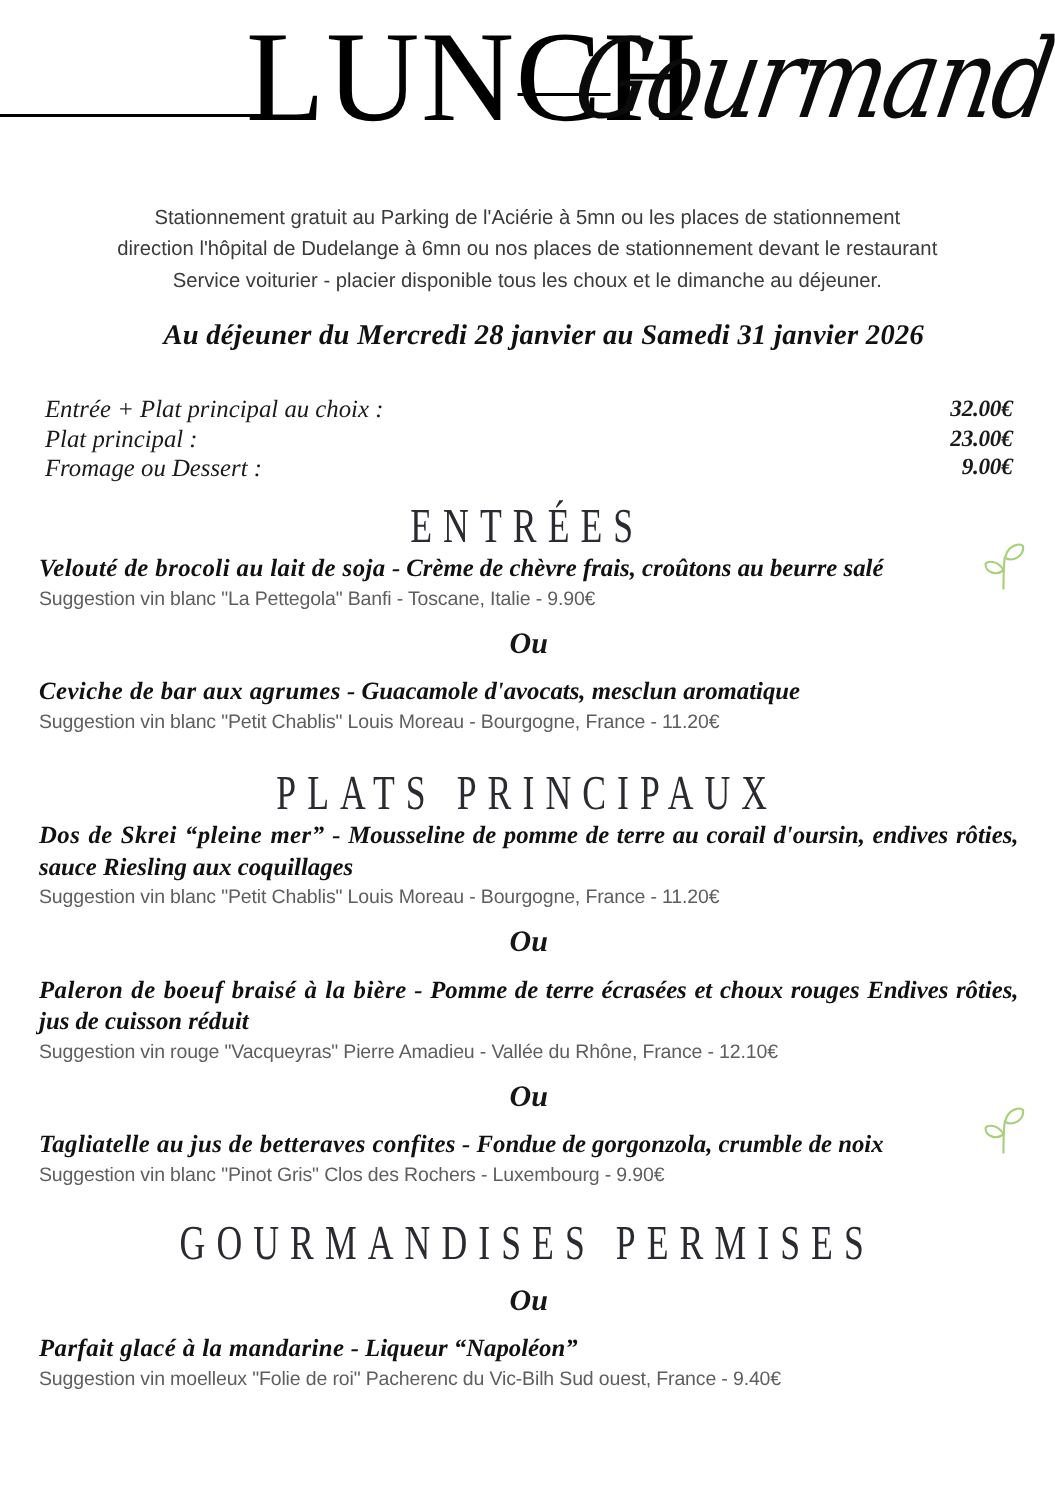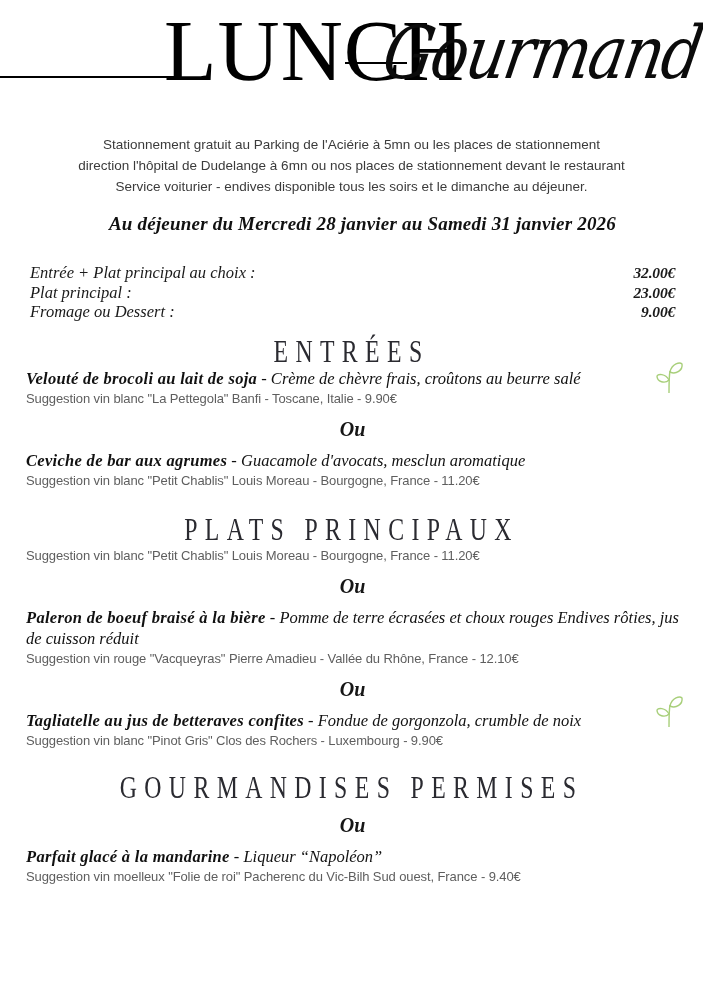--- a/index.html
+++ b/index.html
@@ -188,7 +188,7 @@
 <div class="info">
   <span class="info-line">Stationnement gratuit au Parking de l'Aciérie à 5mn ou les places de stationnement</span>
   <span class="info-line">direction l'hôpital de Dudelange à 6mn ou nos places de stationnement devant le restaurant</span>
-  <span class="info-line">Service voiturier - endives disponible tous les soirs et le dimanche au déjeuner.</span>
+  <span class="info-line">Service voiturier - placier disponible tous les choux et le dimanche au déjeuner.</span>
 </div>
 
 <div class="date-line">Au déjeuner du Mercredi 28 janvier au Samedi 31 janvier 2026</div>

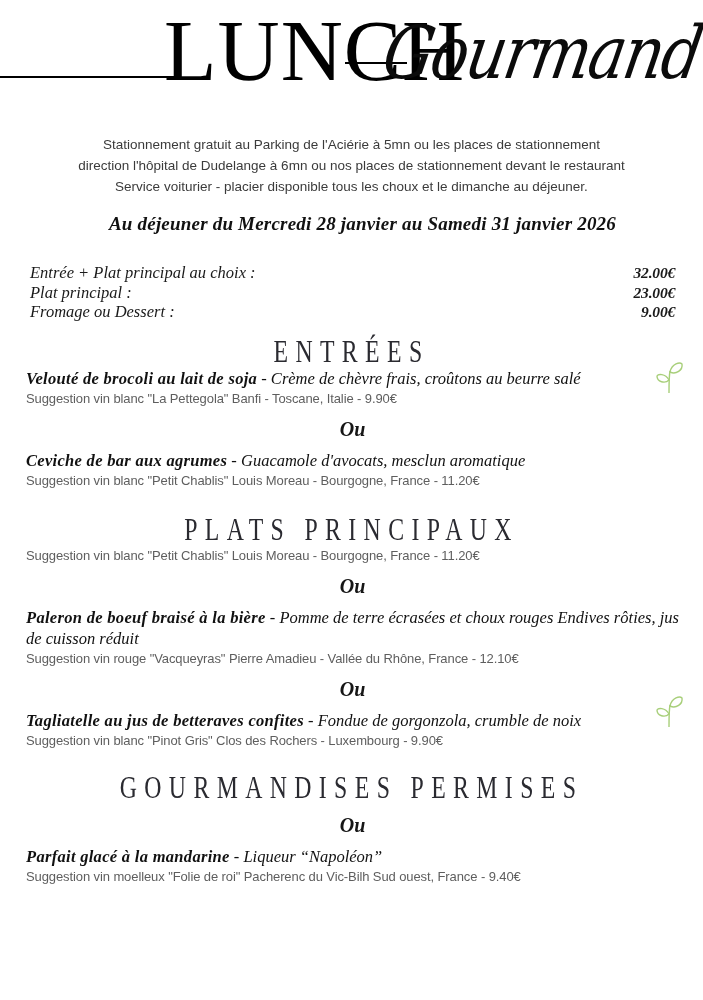--- a/index.html
+++ b/index.html
@@ -142,7 +142,7 @@
     font-weight: bold;
     letter-spacing: 0.3px;
   }
-  .dish-desc { font-weight: 400; }
+  .dish-desc { font-weight: 700; }
 
   .wine {
     font-family: "Liberation Sans", sans-serif;

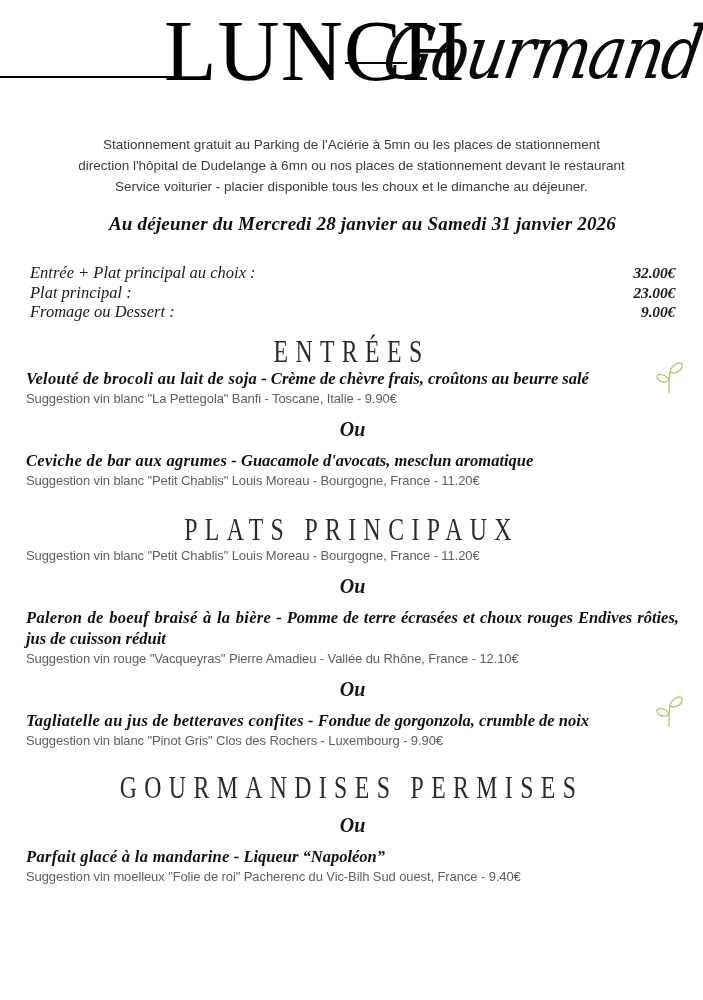--- a/index.html
+++ b/index.html
@@ -238,6 +238,9 @@
 <div class="dishes">
 
   <div class="dish">
+    <div class="dish-title">
+      <span class="dish-name">Dos de Skrei “pleine mer”</span><span class="dish-desc"> - Mousseline de pomme de terre au corail d'oursin, endives rôties, sauce Riesling aux coquillages</span>
+    </div>
     <div class="wine">Suggestion vin blanc "Petit Chablis" Louis Moreau - Bourgogne, France - 11.20€</div>
   </div>
 

